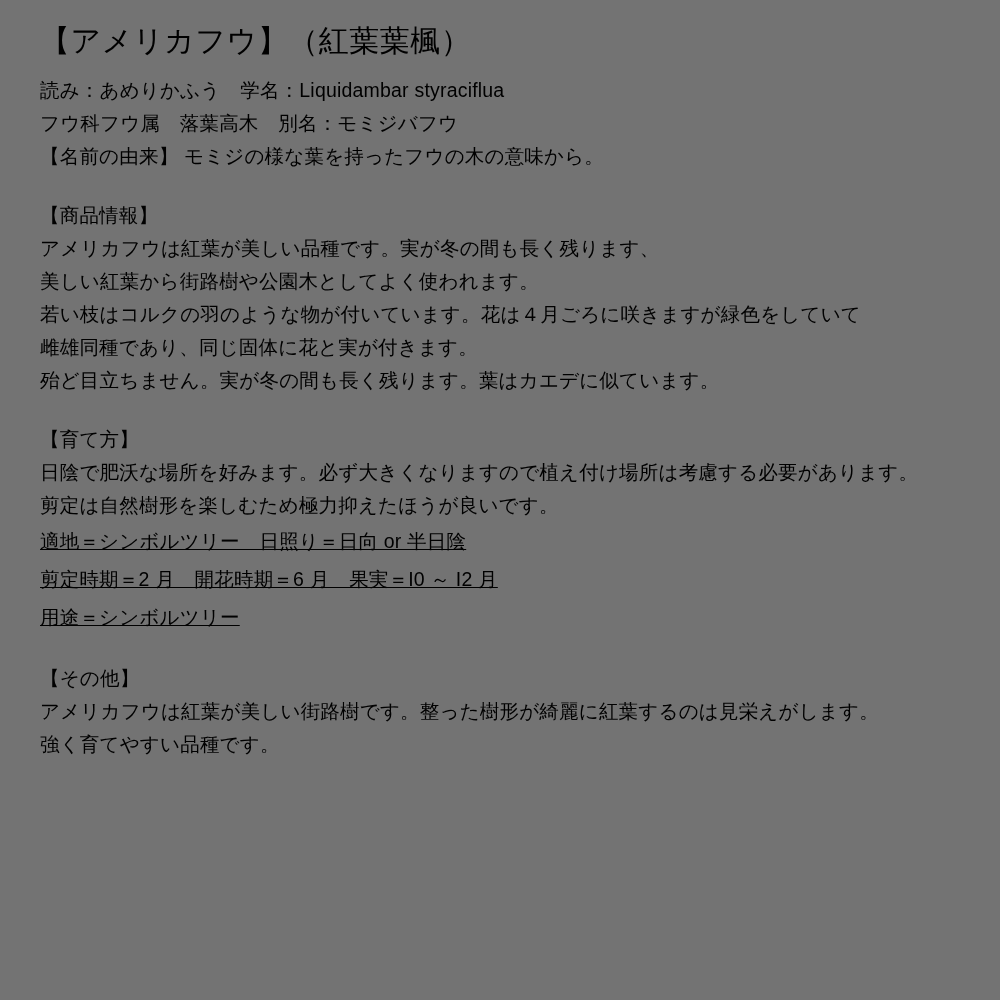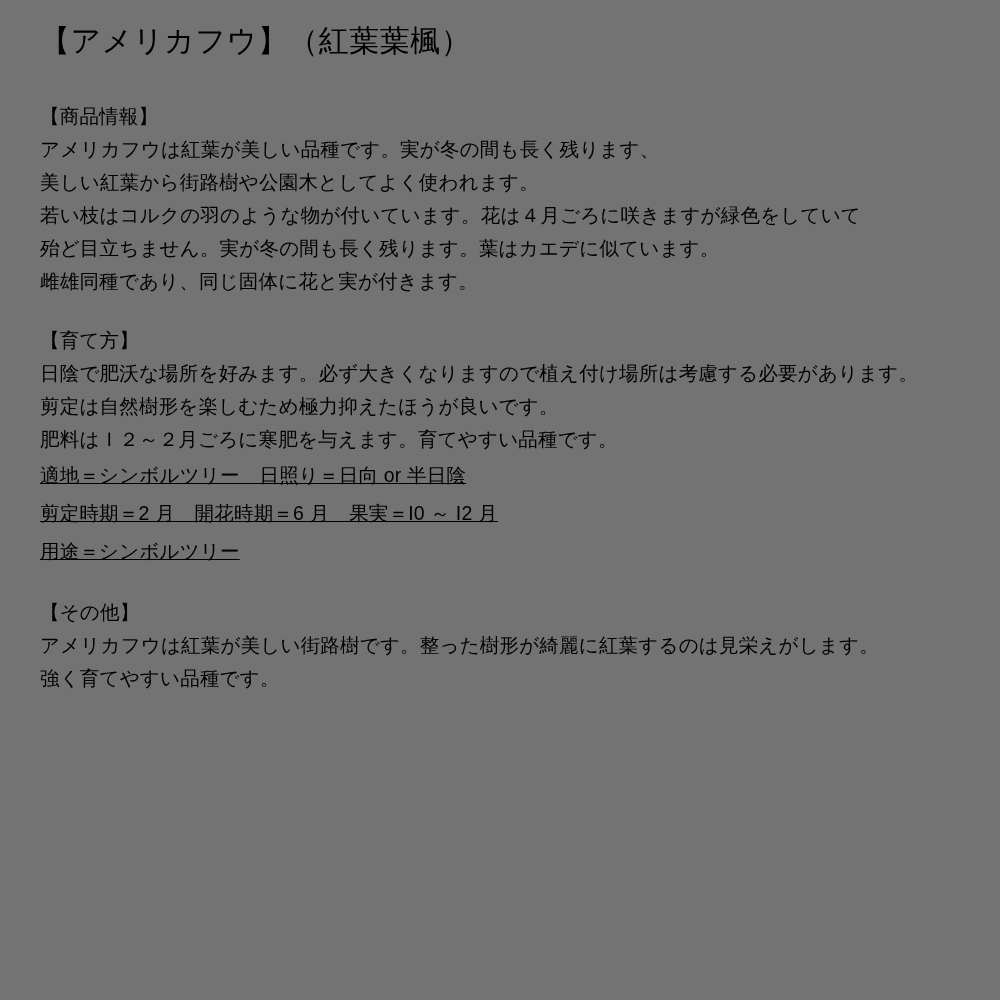--- a/index.html
+++ b/index.html
@@ -57,6 +57,11 @@
 
   <h1 class="title">【アメリカフウ】（紅葉葉楓）</h1>
 
+  <div class="block">
+    <div class="line">読み：あめりかふう　学名：Liquidambar styraciflua</div>
+    <div class="line">フウ科フウ属　落葉高木　別名：モミジバフウ</div>
+    <div class="line">【名前の由来】 モミジの様な葉を持ったフウの木の意味から。</div>
+  </div>
 
   <div class="gap"></div>
 

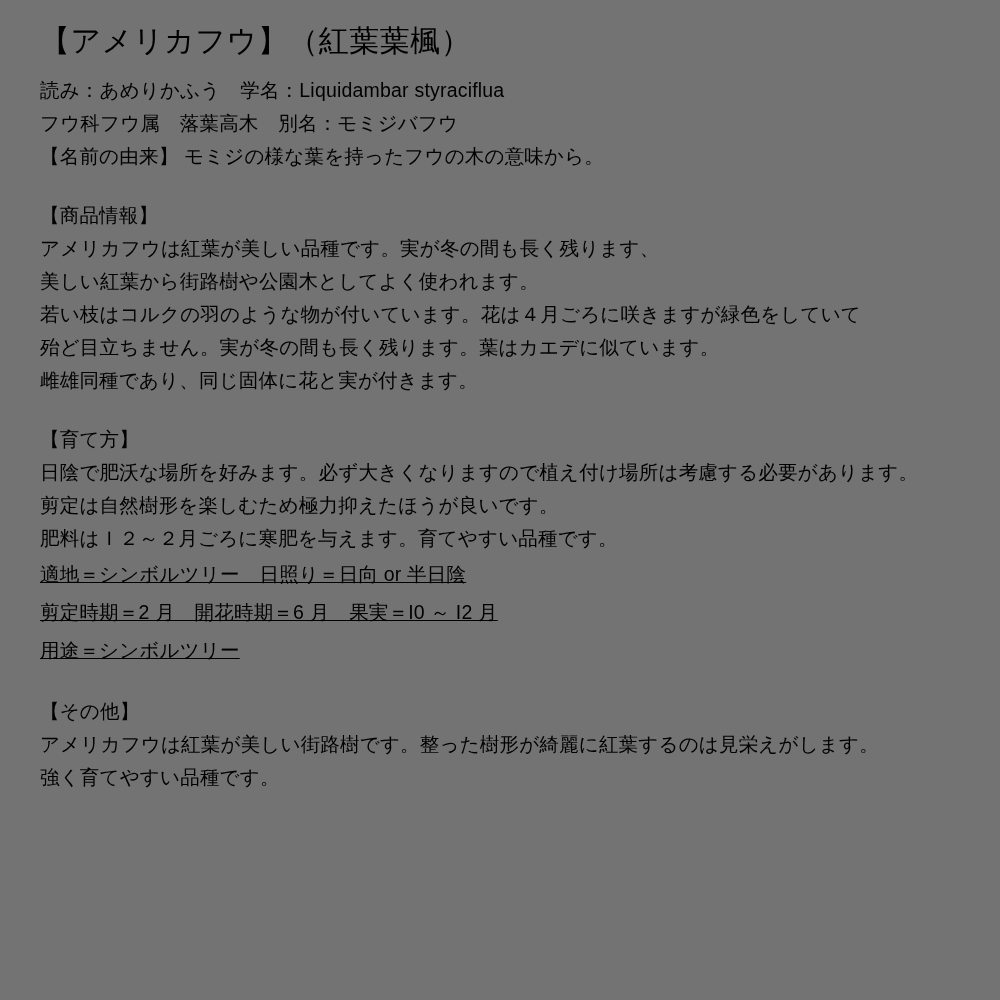--- a/index.html
+++ b/index.html
@@ -70,8 +70,8 @@
     <div class="line">アメリカフウは紅葉が美しい品種です。実が冬の間も長く残ります、</div>
     <div class="line">美しい紅葉から街路樹や公園木としてよく使われます。</div>
     <div class="line">若い枝はコルクの羽のような物が付いています。花は４月ごろに咲きますが緑色をしていて</div>
+    <div class="line">雌雄同種であり、同じ固体に花と実が付きます。</div>
     <div class="line">殆ど目立ちません。実が冬の間も長く残ります。葉はカエデに似ています。</div>
-    <div class="line">雌雄同種であり、同じ固体に花と実が付きます。</div>
   </div>
 
   <div class="gap"></div>

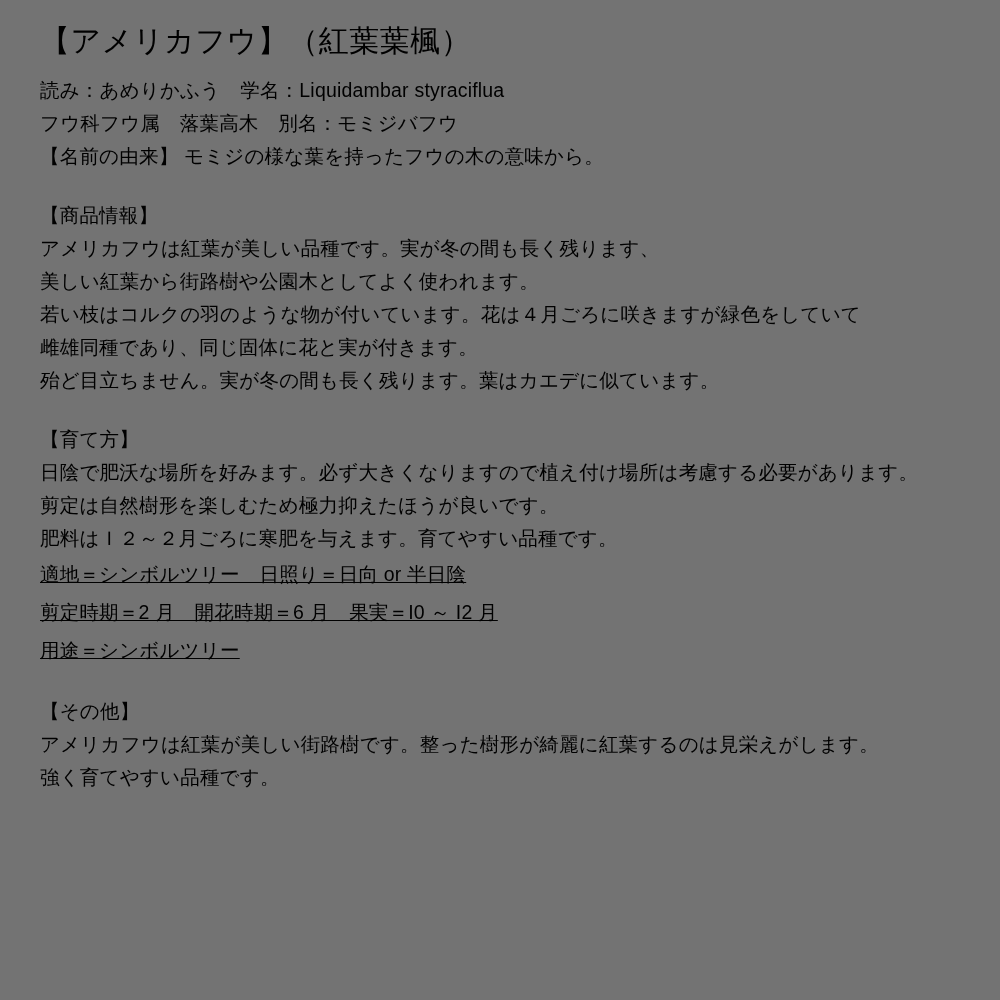--- a/index.html
+++ b/index.html
@@ -80,7 +80,6 @@
     <div class="line sect">【育て方】</div>
     <div class="line">日陰で肥沃な場所を好みます。必ず大きくなりますので植え付け場所は考慮する必要があります。</div>
     <div class="line">剪定は自然樹形を楽しむため極力抑えたほうが良いです。</div>
-    <div class="line">肥料はＩ２～２月ごろに寒肥を与えます。育てやすい品種です。</div>
     <div class="line spaced">適地＝シンボルツリー　日照り＝日向 or 半日陰</div>
     <div class="line spaced">剪定時期＝2 月　開花時期＝6 月　果実＝I0 ～ I2 月</div>
     <div class="line spaced">用途＝シンボルツリー</div>

